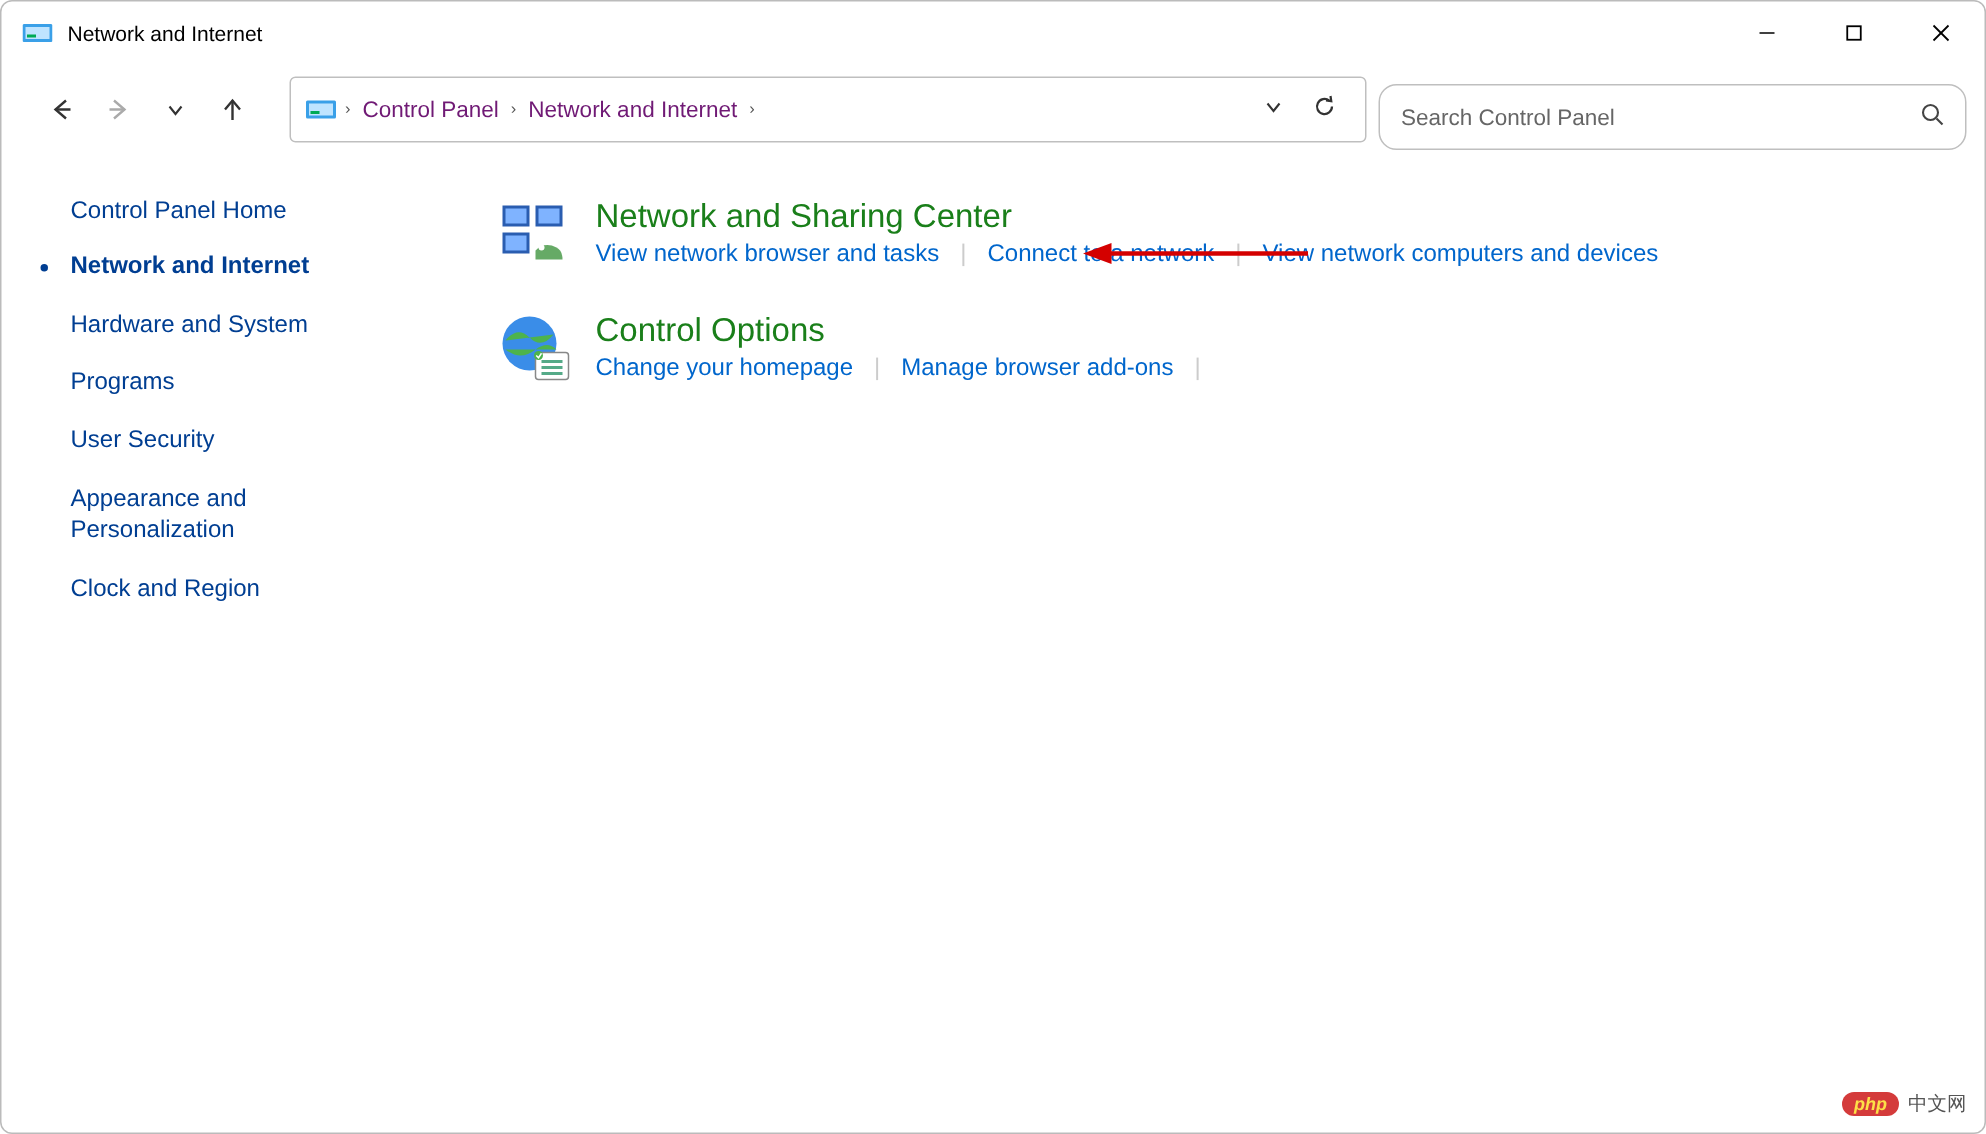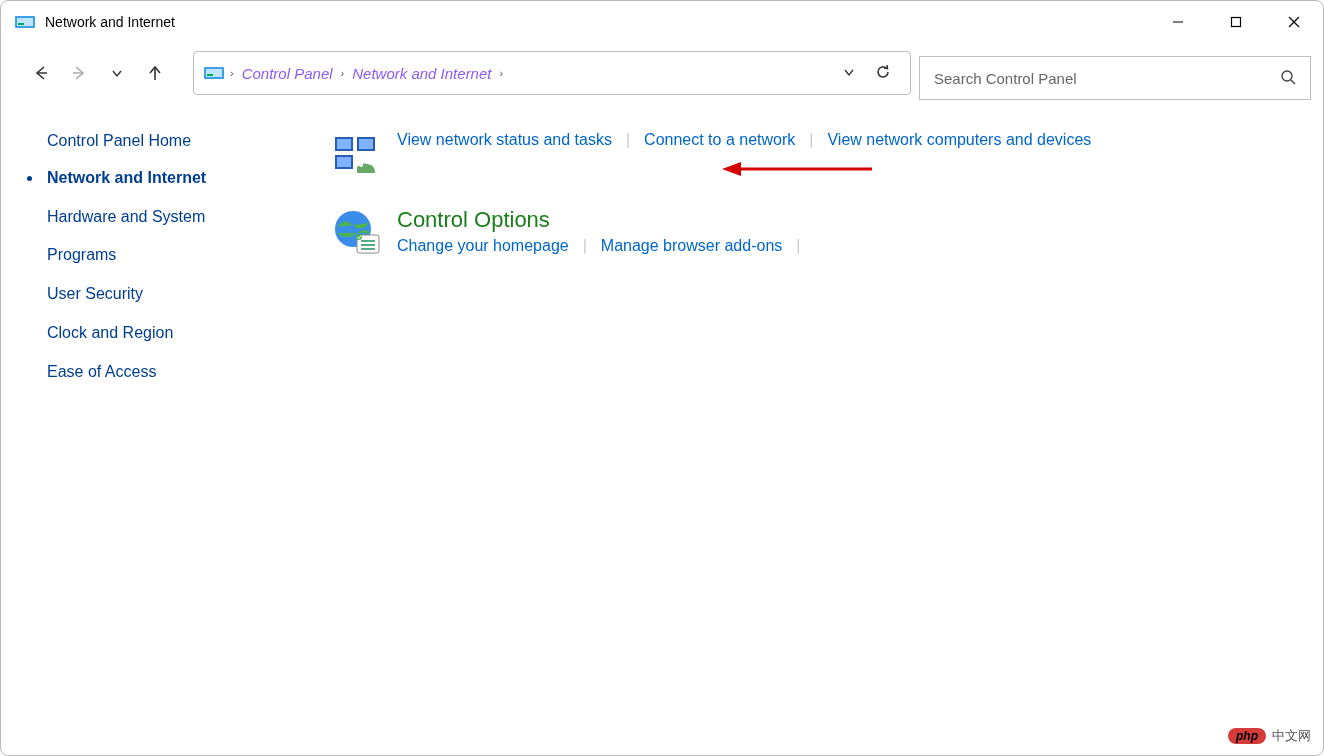--- a/index.html
+++ b/index.html
@@ -74,7 +74,7 @@
   margin-left: 10px;
 }
 .addr-icon { width:20px; height:16px; margin-right:4px; display:flex; align-items:center; justify-content:center;}
-.crumb { padding: 0 6px; color:#8b5cf6; cursor:default;font-style:italic; }
+.crumb { padding: 0 6px; color:#701a75; cursor:default; }
 .crumb-sep { color:#555; font-size:11px; padding:0 2px; }
 .addr-right { margin-left:auto; display:flex; align-items:center; gap:18px; padding-right:12px;}
 .search-box {

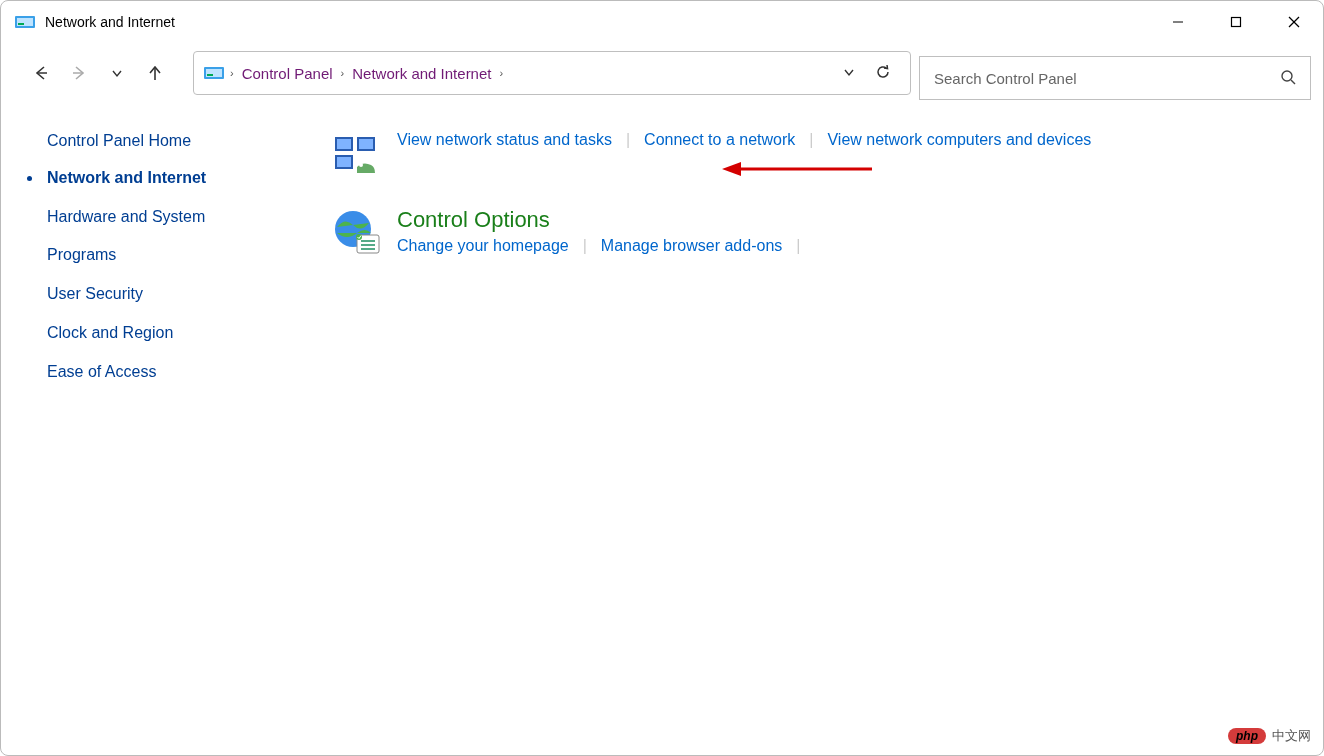--- a/index.html
+++ b/index.html
@@ -81,7 +81,7 @@
   width: 392px;
   height: 44px;
   border: 1px solid #bfbfbf;
-  border-radius: 0;
+  border-radius: 12px;
   display: flex;
   align-items: center;
   padding: 0 14px;

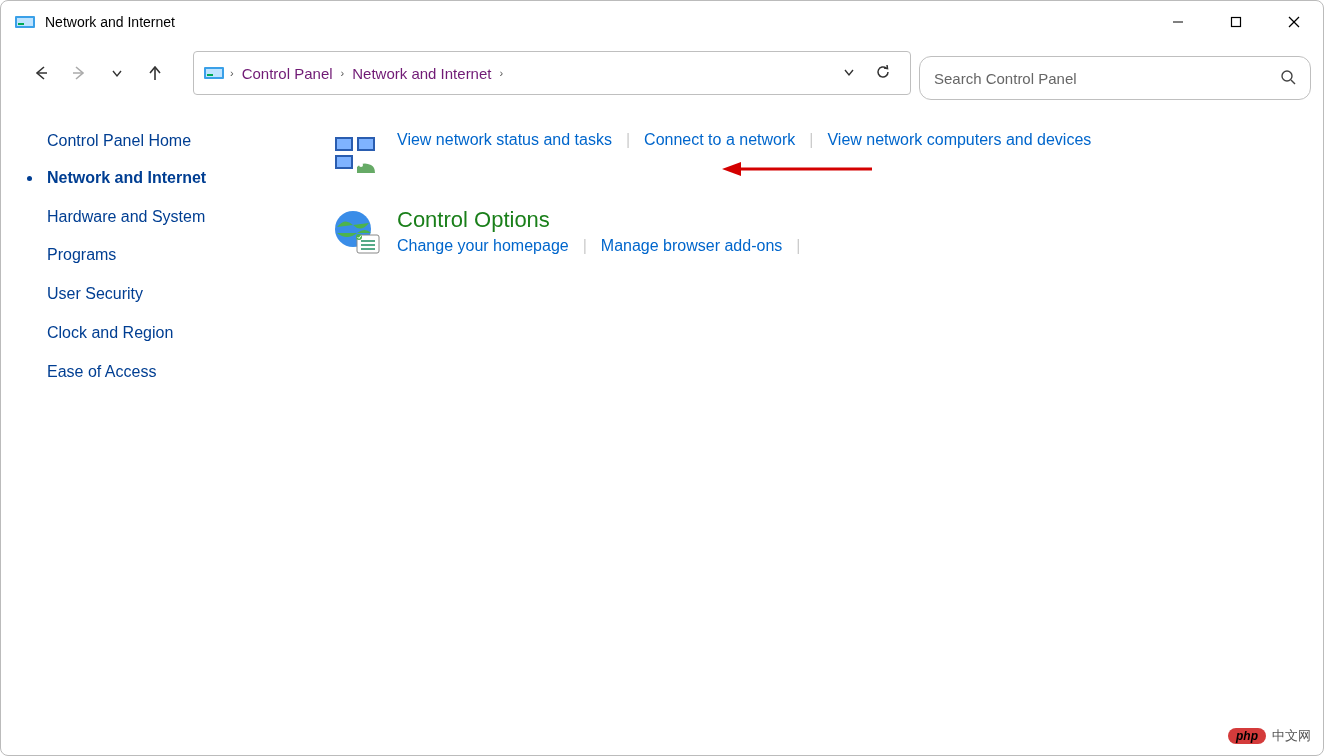--- a/index.html
+++ b/index.html
@@ -319,6 +319,7 @@
         </svg>
       </div>
       <div class="cat-body">
+        <div class="cat-title">Network and Sharing Center</div>
         <div class="cat-links">
           <span class="cat-link">View network status and tasks</span>
           <span class="vsep">|</span>

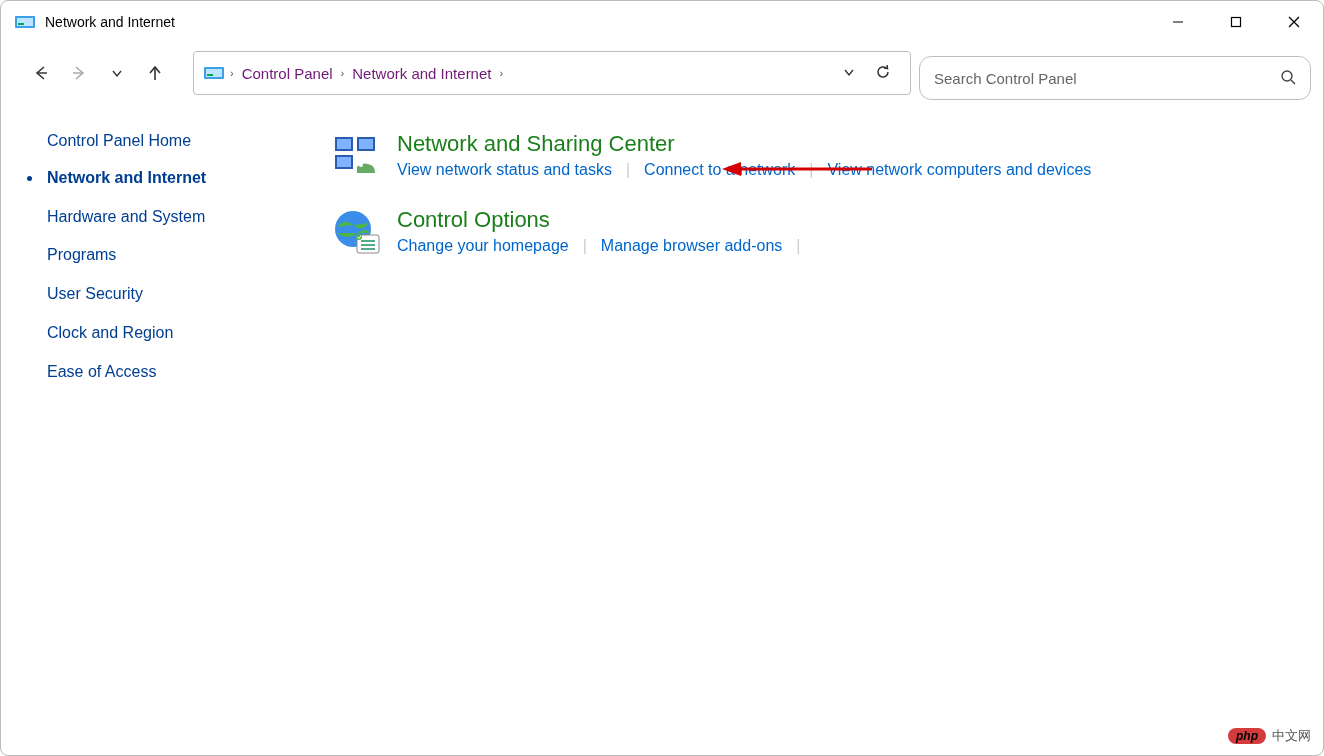--- a/index.html
+++ b/index.html
@@ -321,7 +321,7 @@
       <div class="cat-body">
         <div class="cat-title">Network and Sharing Center</div>
         <div class="cat-links">
-          <span class="cat-link">View network status and tasks</span>
+          <span class="cat-link">View network browser and tasks</span>
           <span class="vsep">|</span>
           <span class="cat-link">Connect to a network</span>
           <span class="vsep">|</span>

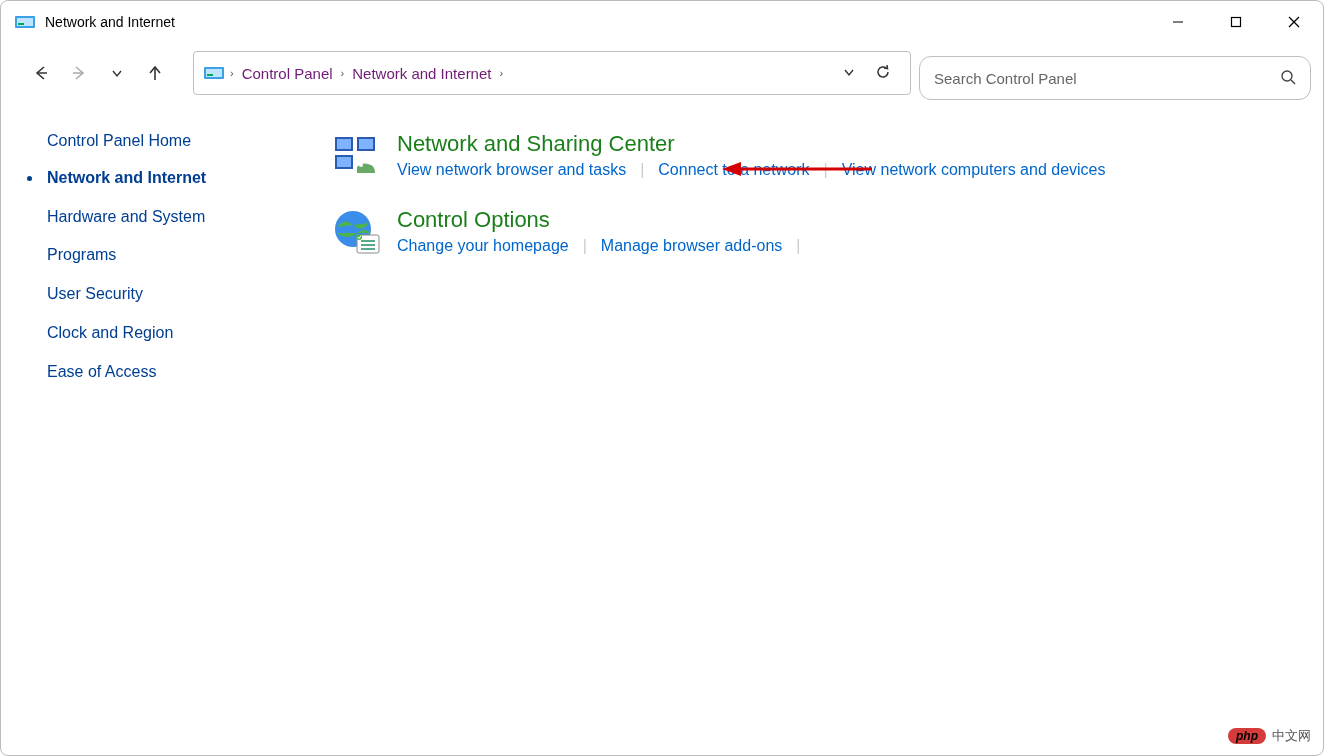--- a/index.html
+++ b/index.html
@@ -299,6 +299,7 @@
     <a>Hardware and System</a>
     <a>Programs</a>
     <a>User Security</a>
+    <a style="max-width:180px">Appearance and Personalization</a>
     <a>Clock and Region</a>
     <a>Ease of Access</a>
   </div>

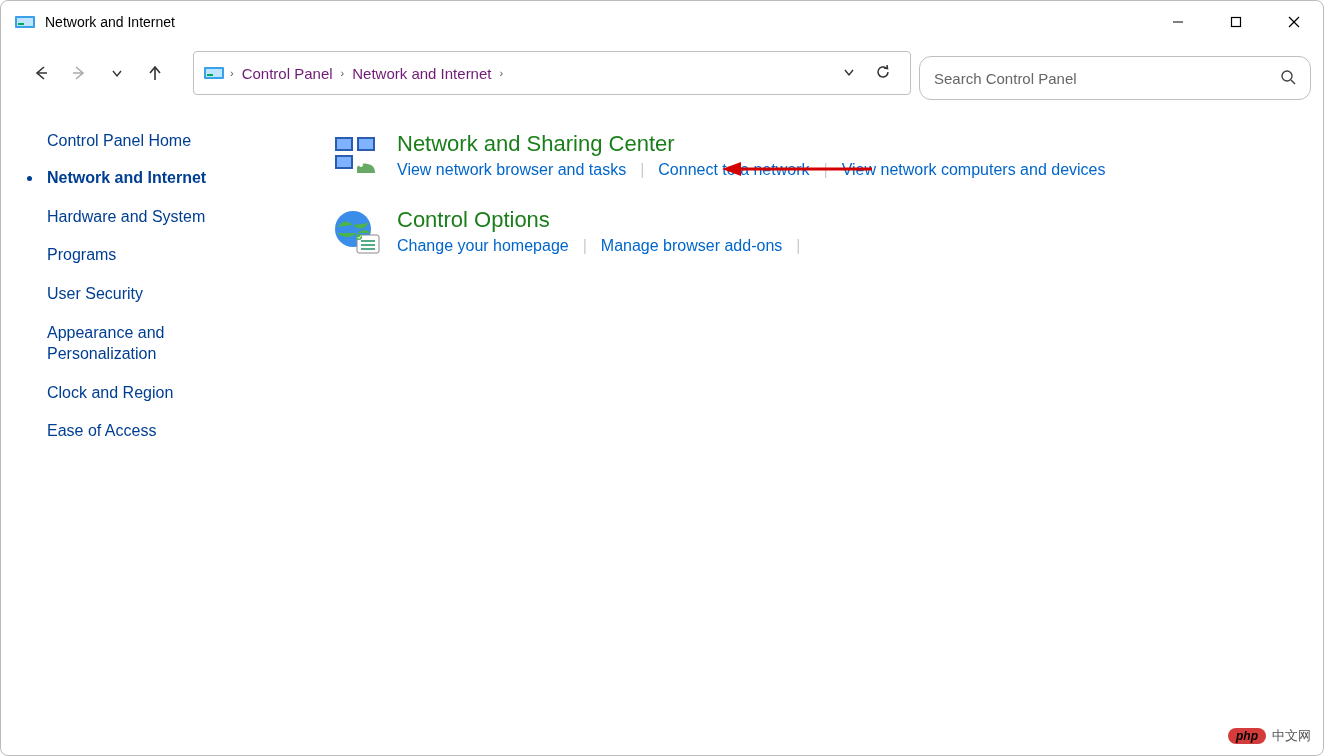--- a/index.html
+++ b/index.html
@@ -301,7 +301,6 @@
     <a>User Security</a>
     <a style="max-width:180px">Appearance and Personalization</a>
     <a>Clock and Region</a>
-    <a>Ease of Access</a>
   </div>
 
   <div class="main">

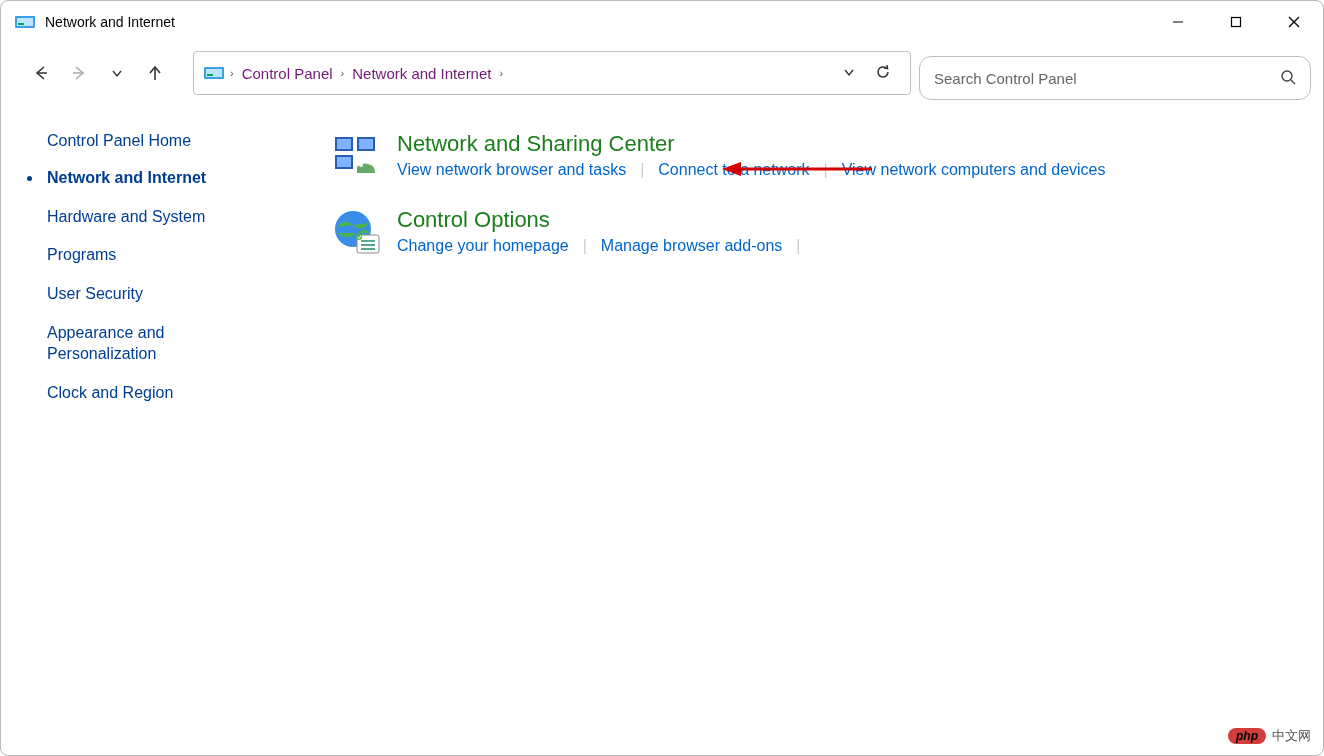--- a/index.html
+++ b/index.html
@@ -185,7 +185,7 @@
 }
 .watermark .pill {
   background:#d43b3b;
-  color:#000000;
+  color:#fde047;
   border-radius: 12px;
   padding: 1px 8px;
   font-weight:700;

